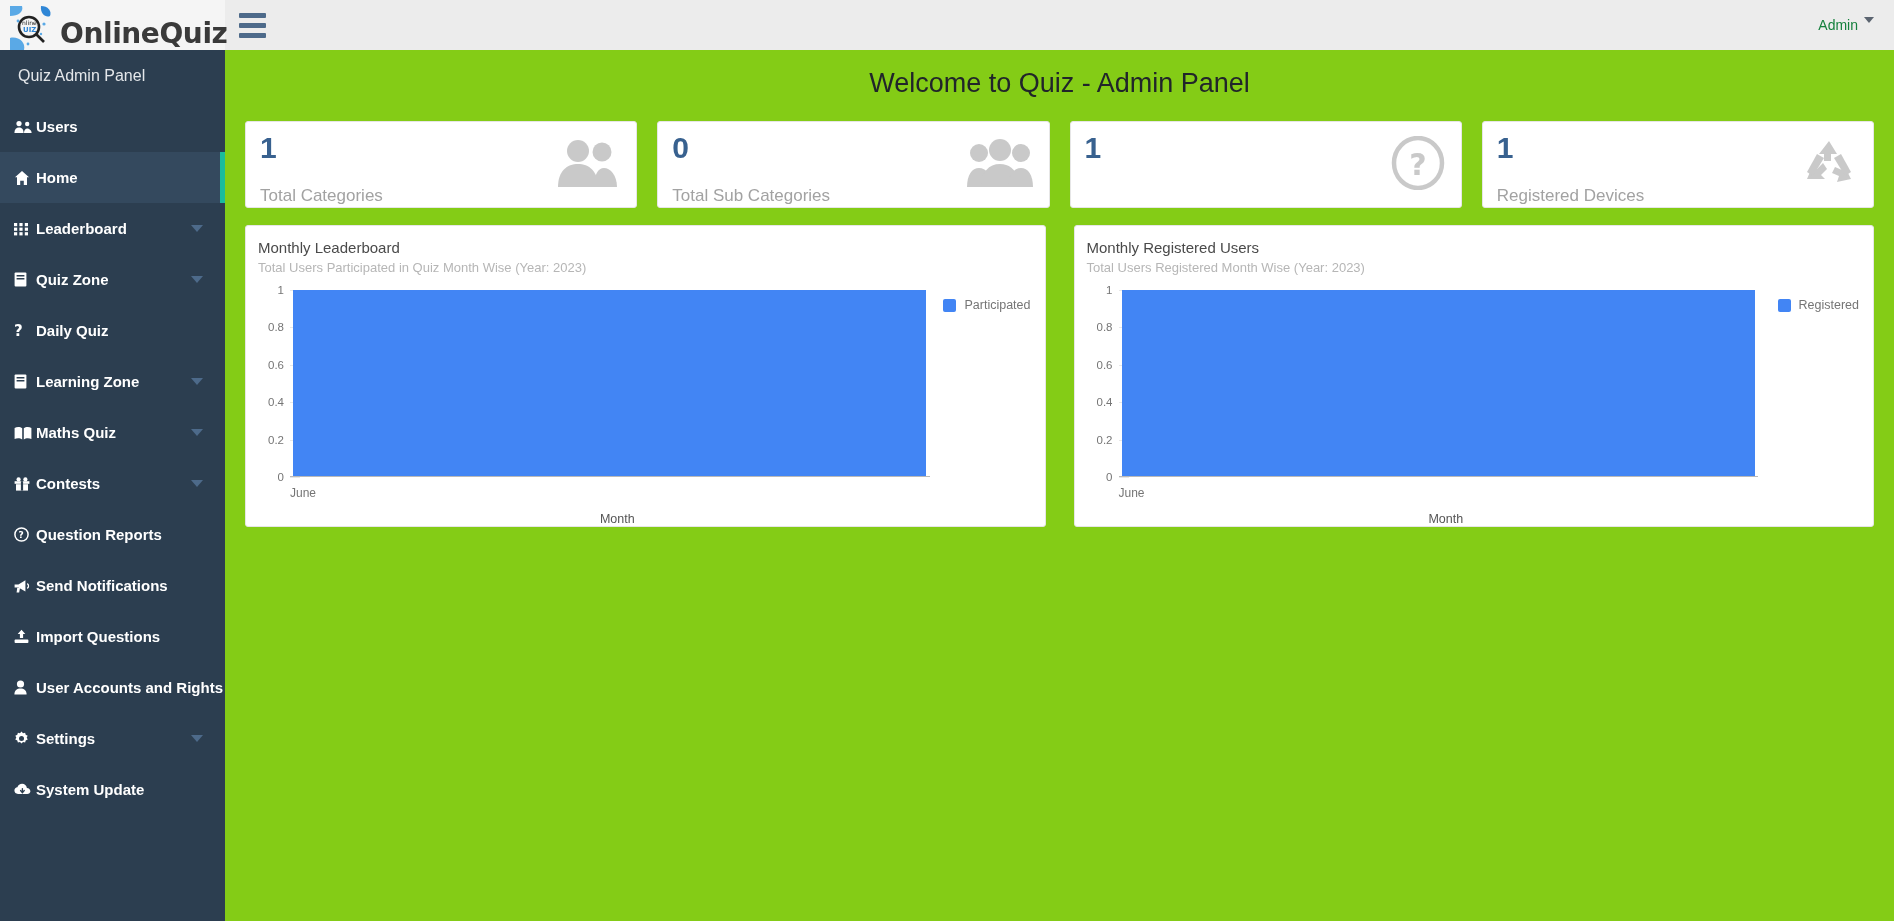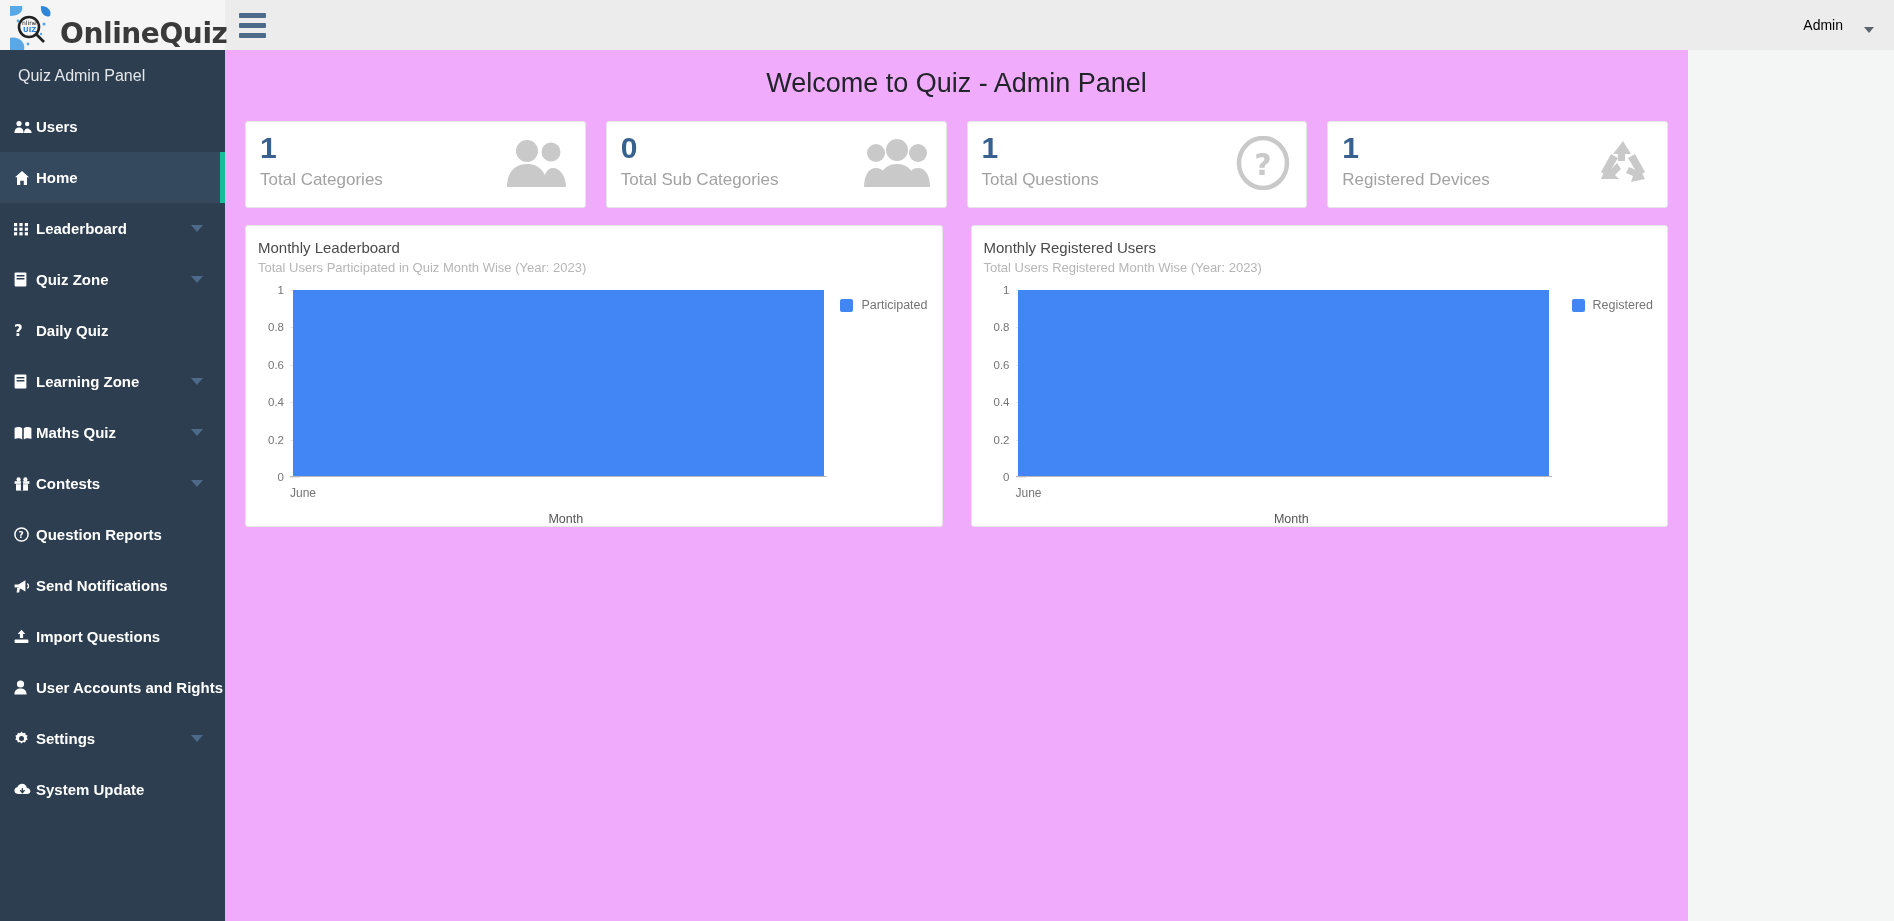--- a/index.html
+++ b/index.html
@@ -29,8 +29,8 @@
   }
   #hamburger span { display: block; width: 27px; height: 5px; background: #4d6a8a; border-radius: 1px; }
   #admin-menu {
-    margin-left: auto; margin-right: 20px; font-size: 14px; color: #000000;
-    display: flex; align-items: flex-end; gap: 21px; cursor: pointer;
+    margin-left: auto; margin-right: 20px; font-size: 14px; color: #15803d;
+    display: flex; align-items: flex-start; gap: 6px; cursor: pointer;
   }
   .caret-down { width:0;height:0;border-left:5px solid transparent;border-right:5px solid transparent;border-top:6px solid #5b6470; }
 

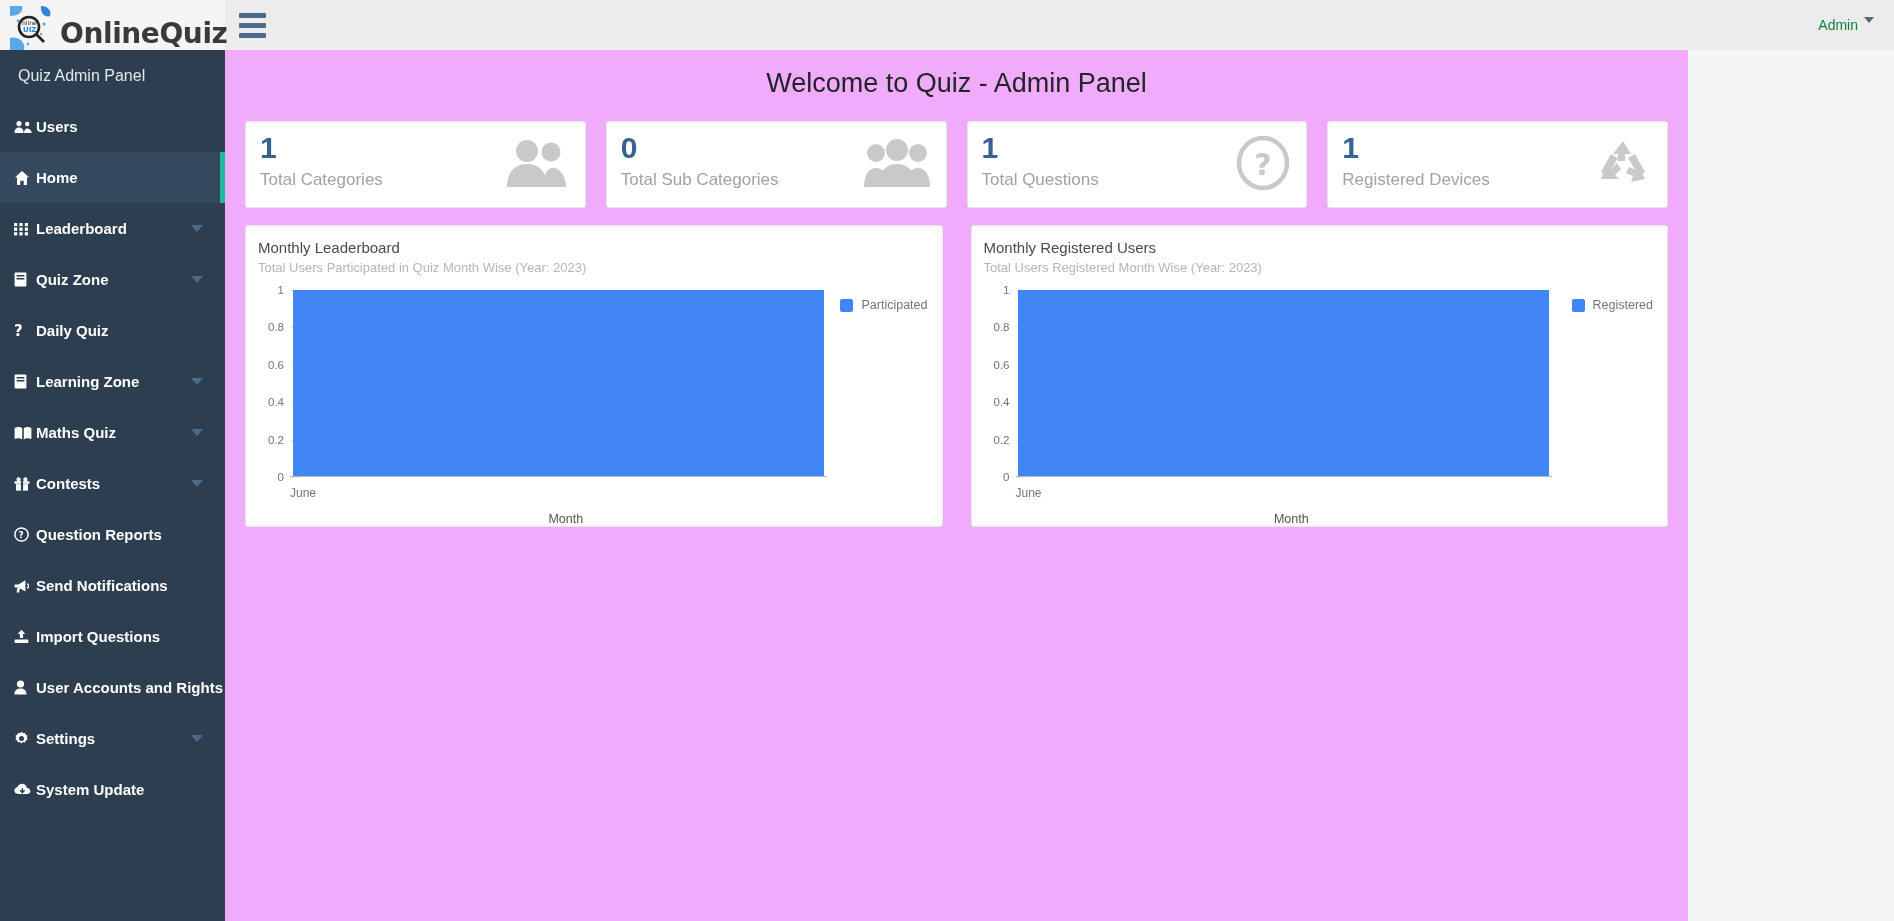--- a/index.html
+++ b/index.html
@@ -64,7 +64,7 @@
   }
 
   
-  #main { position: absolute; top: 50px; left: 225px; width: 1463px; height: 871px; background: #f0abfc; }
+  #main { position: absolute; top: 50px; left: 225px; width: 1669px; height: 871px; background: #84cc16; }
   #page-title {
     text-align: center; font-size: 27px; color: #21252a; font-weight: 400;
     padding-top: 18px; font-family: "Liberation Sans", sans-serif;

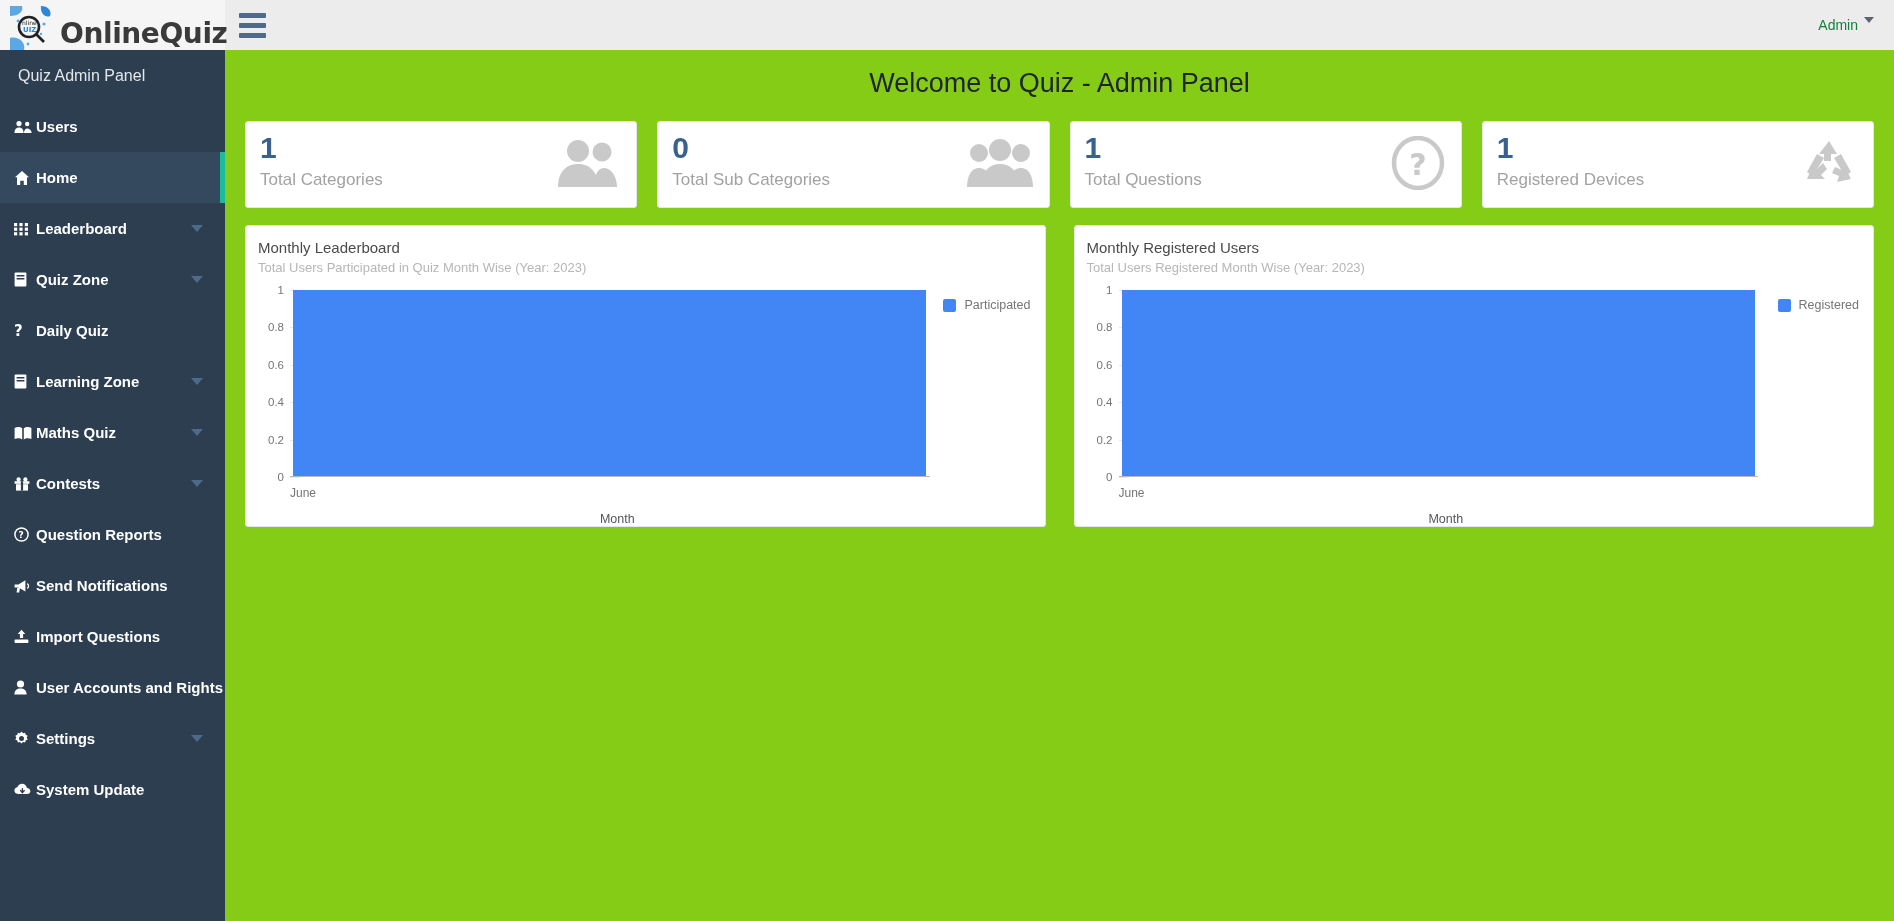--- a/index.html
+++ b/index.html
@@ -79,7 +79,7 @@
     font-size: 30px; font-weight: bold; color: #38618f;
     font-family: "Liberation Sans", sans-serif; line-height: 1.05;
   }
-  .stat-label { font-size: 17px; color: #a2a2a2; margin-top: 6px; }
+  .stat-label { font-size: 17px; color: #a2a2a2; margin-top: 22px; }
   .stat-icon {
     position: absolute; right: 16px; top: 50%; transform: translateY(-50%);
     color: #bfbfbf; opacity: 0.9;

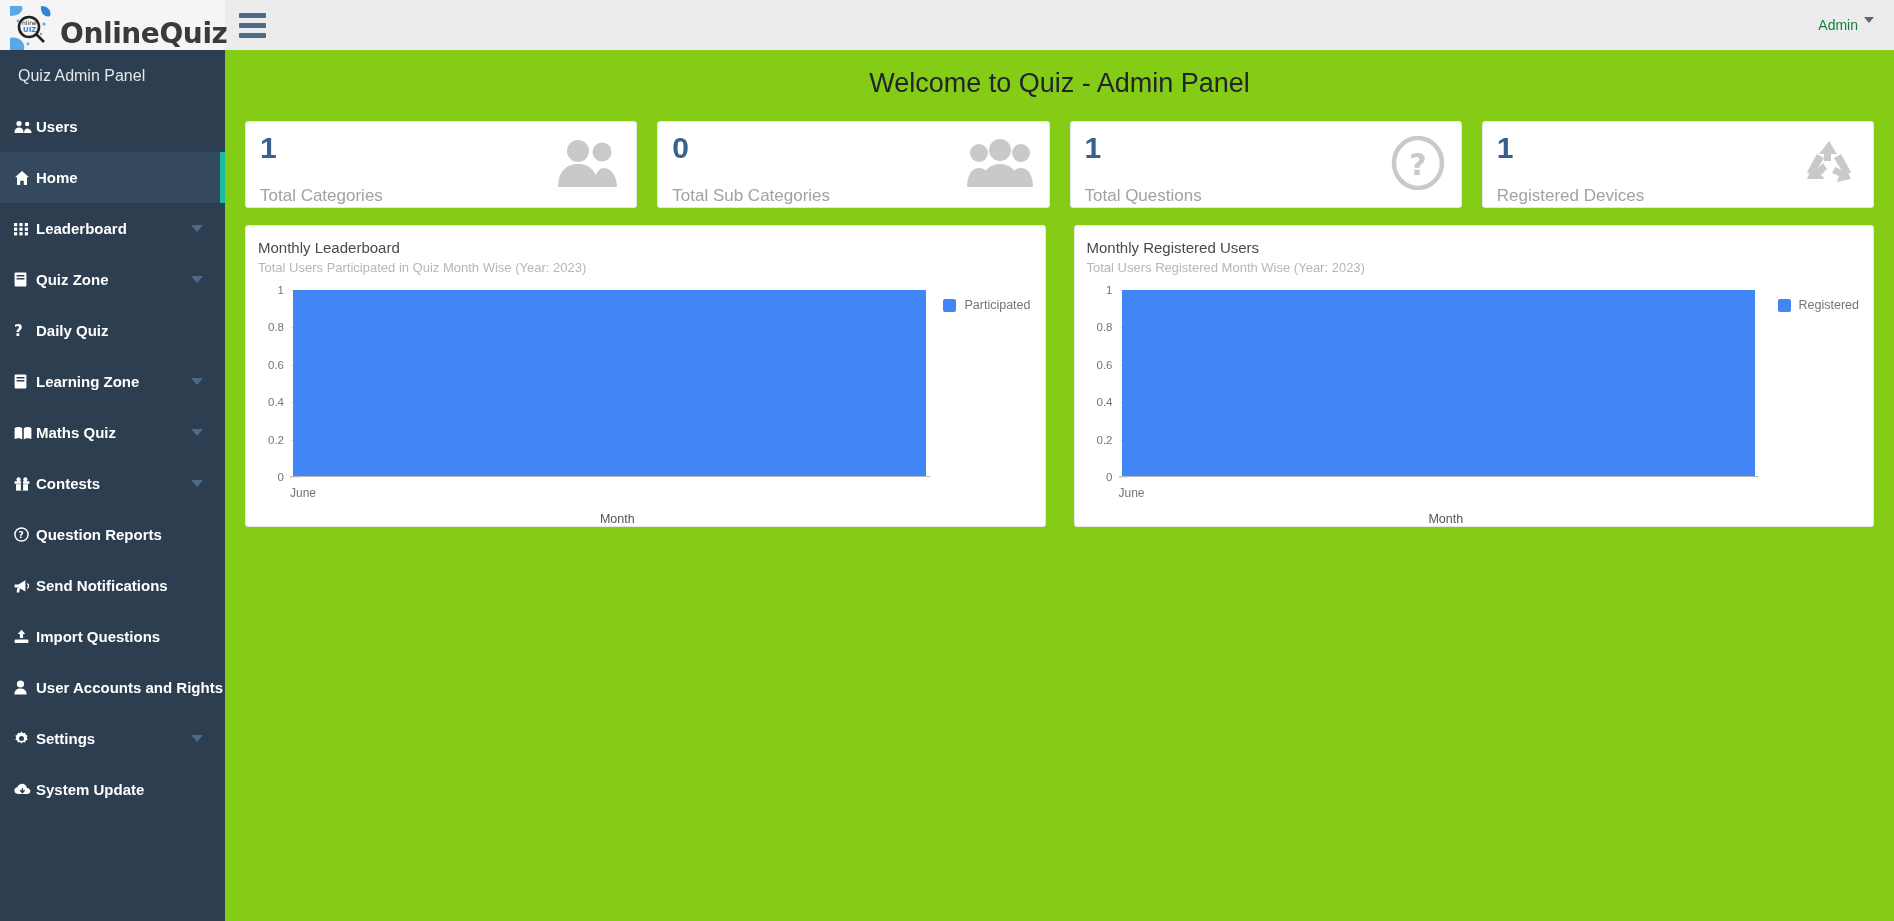--- a/index.html
+++ b/index.html
@@ -374,7 +374,6 @@
       </div>
       <div class="stat-card">
         <div class="stat-value">1</div>
-        <div class="stat-label">Total Questions</div>
         <div class="stat-icon"><span style="display: inline-flex; align-items: center;">
             <svg width="54" height="54" viewBox="0 0 54 54">
               <ellipse cx="27" cy="27" rx="24" ry="25" fill="none" stroke="#c4c4c4" stroke-width="4.5"></ellipse>

